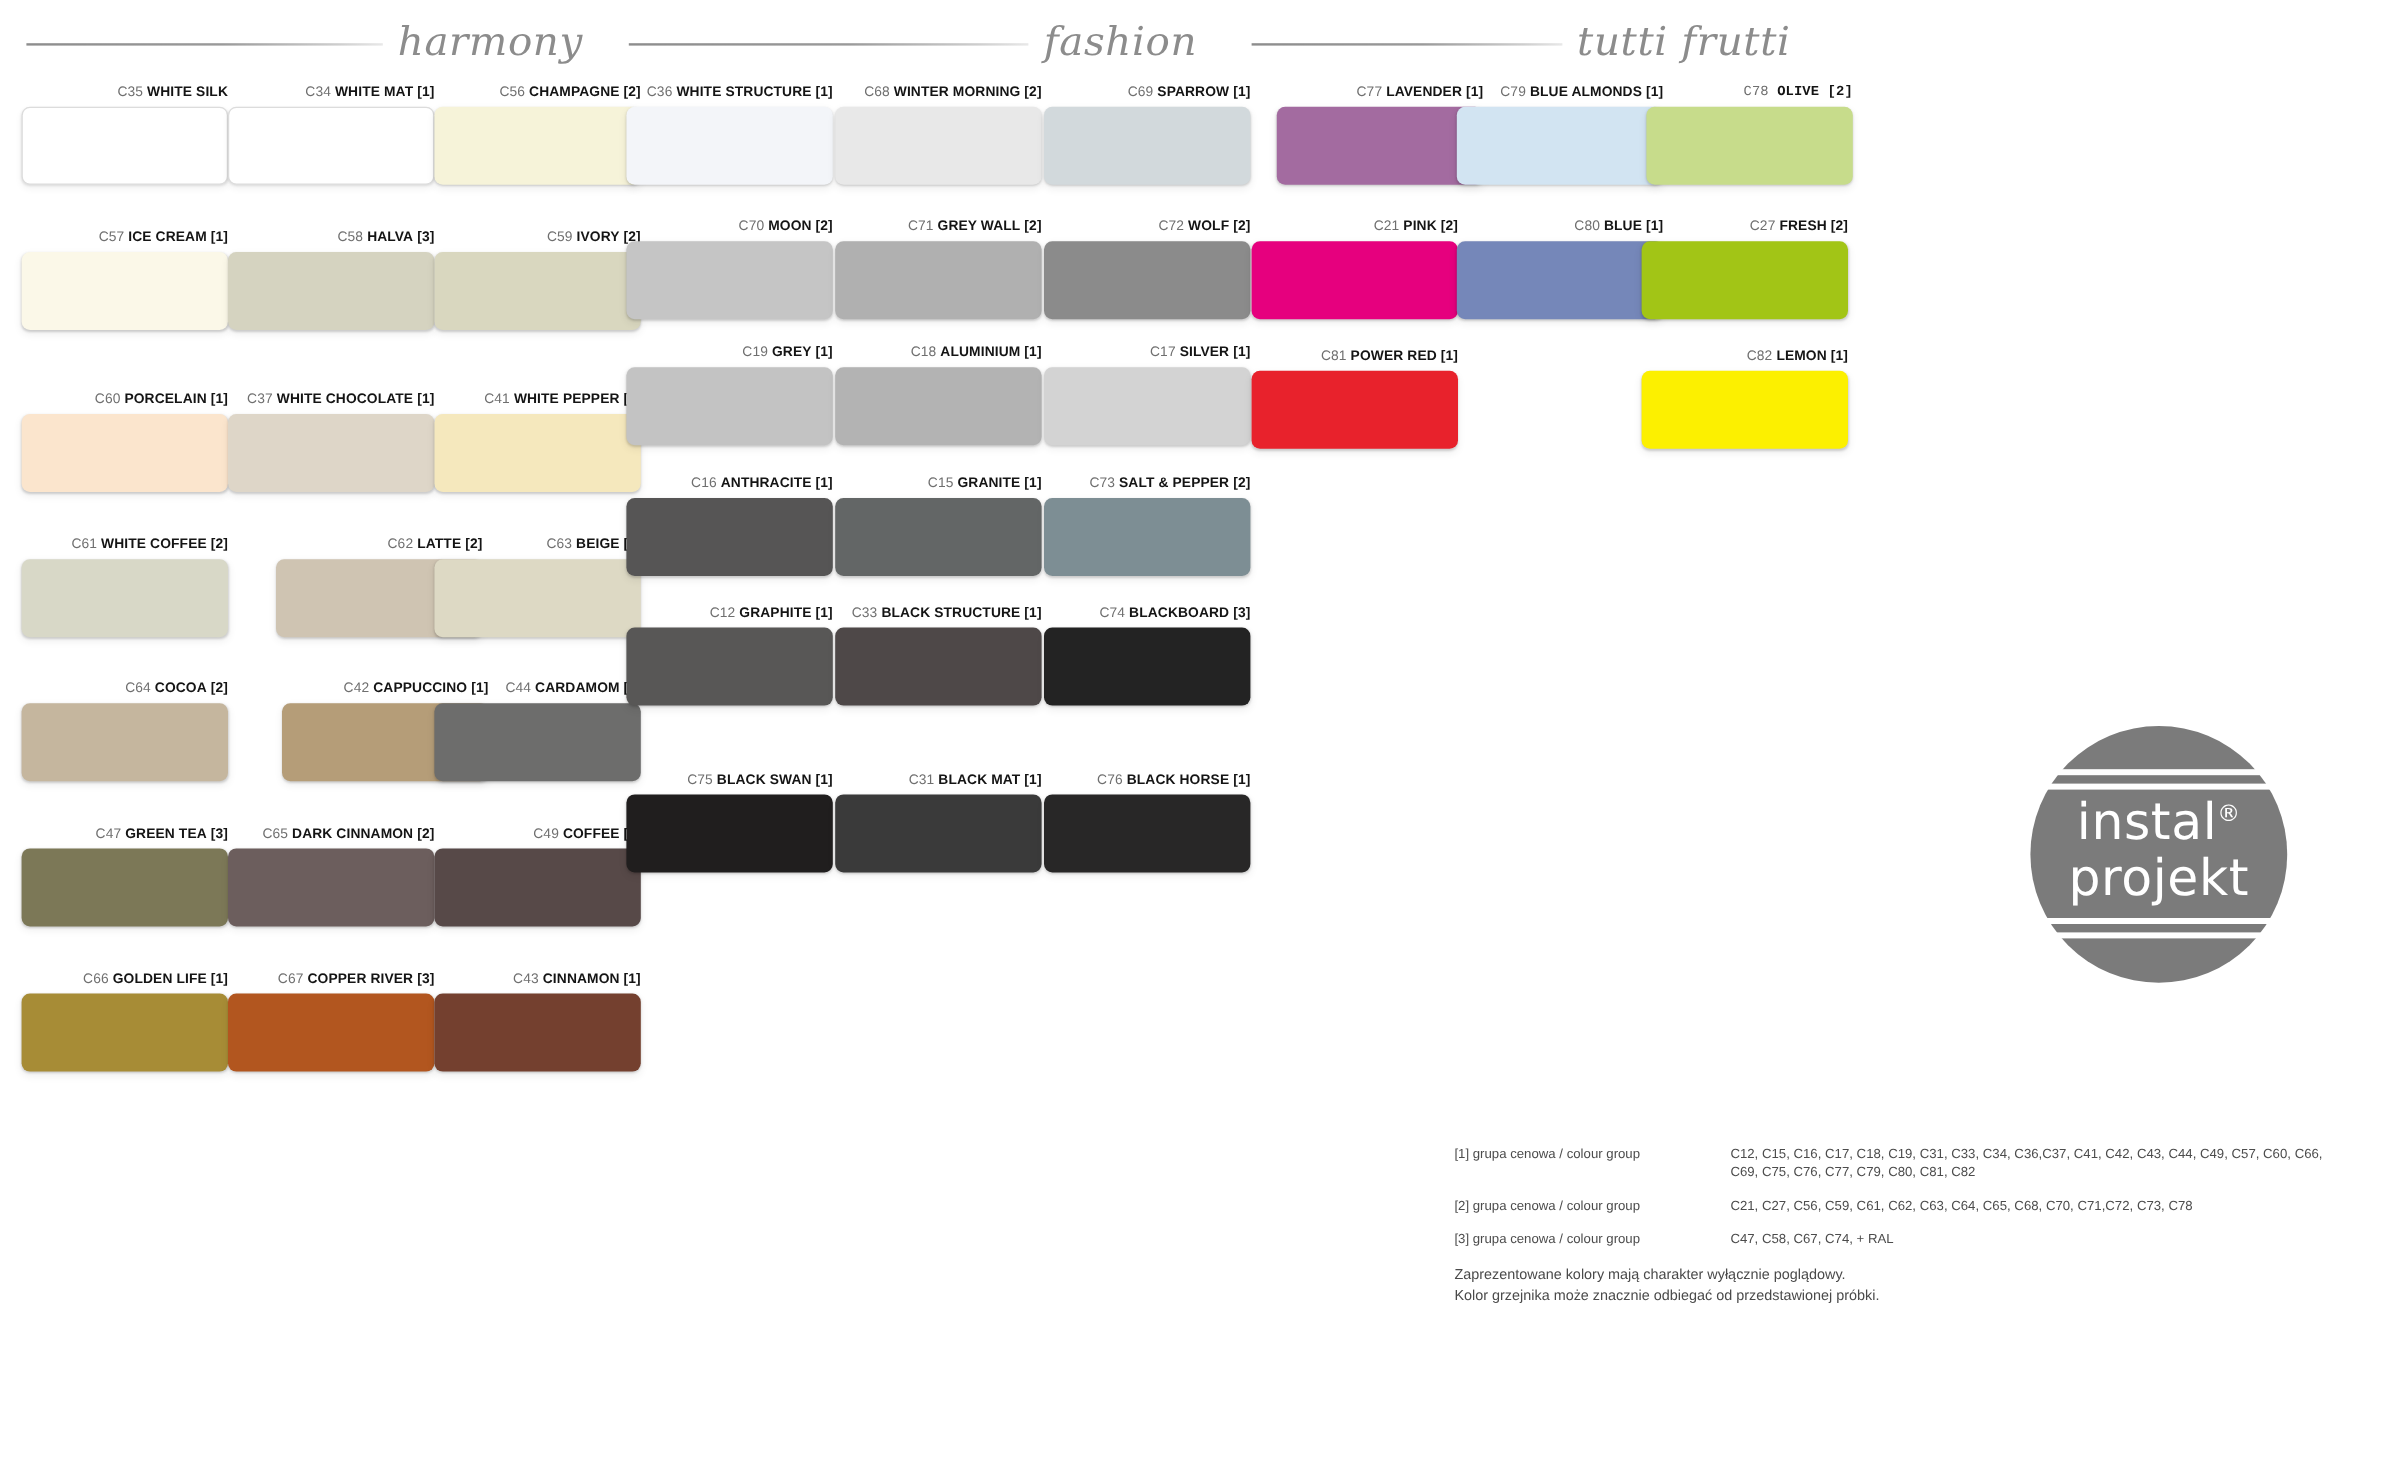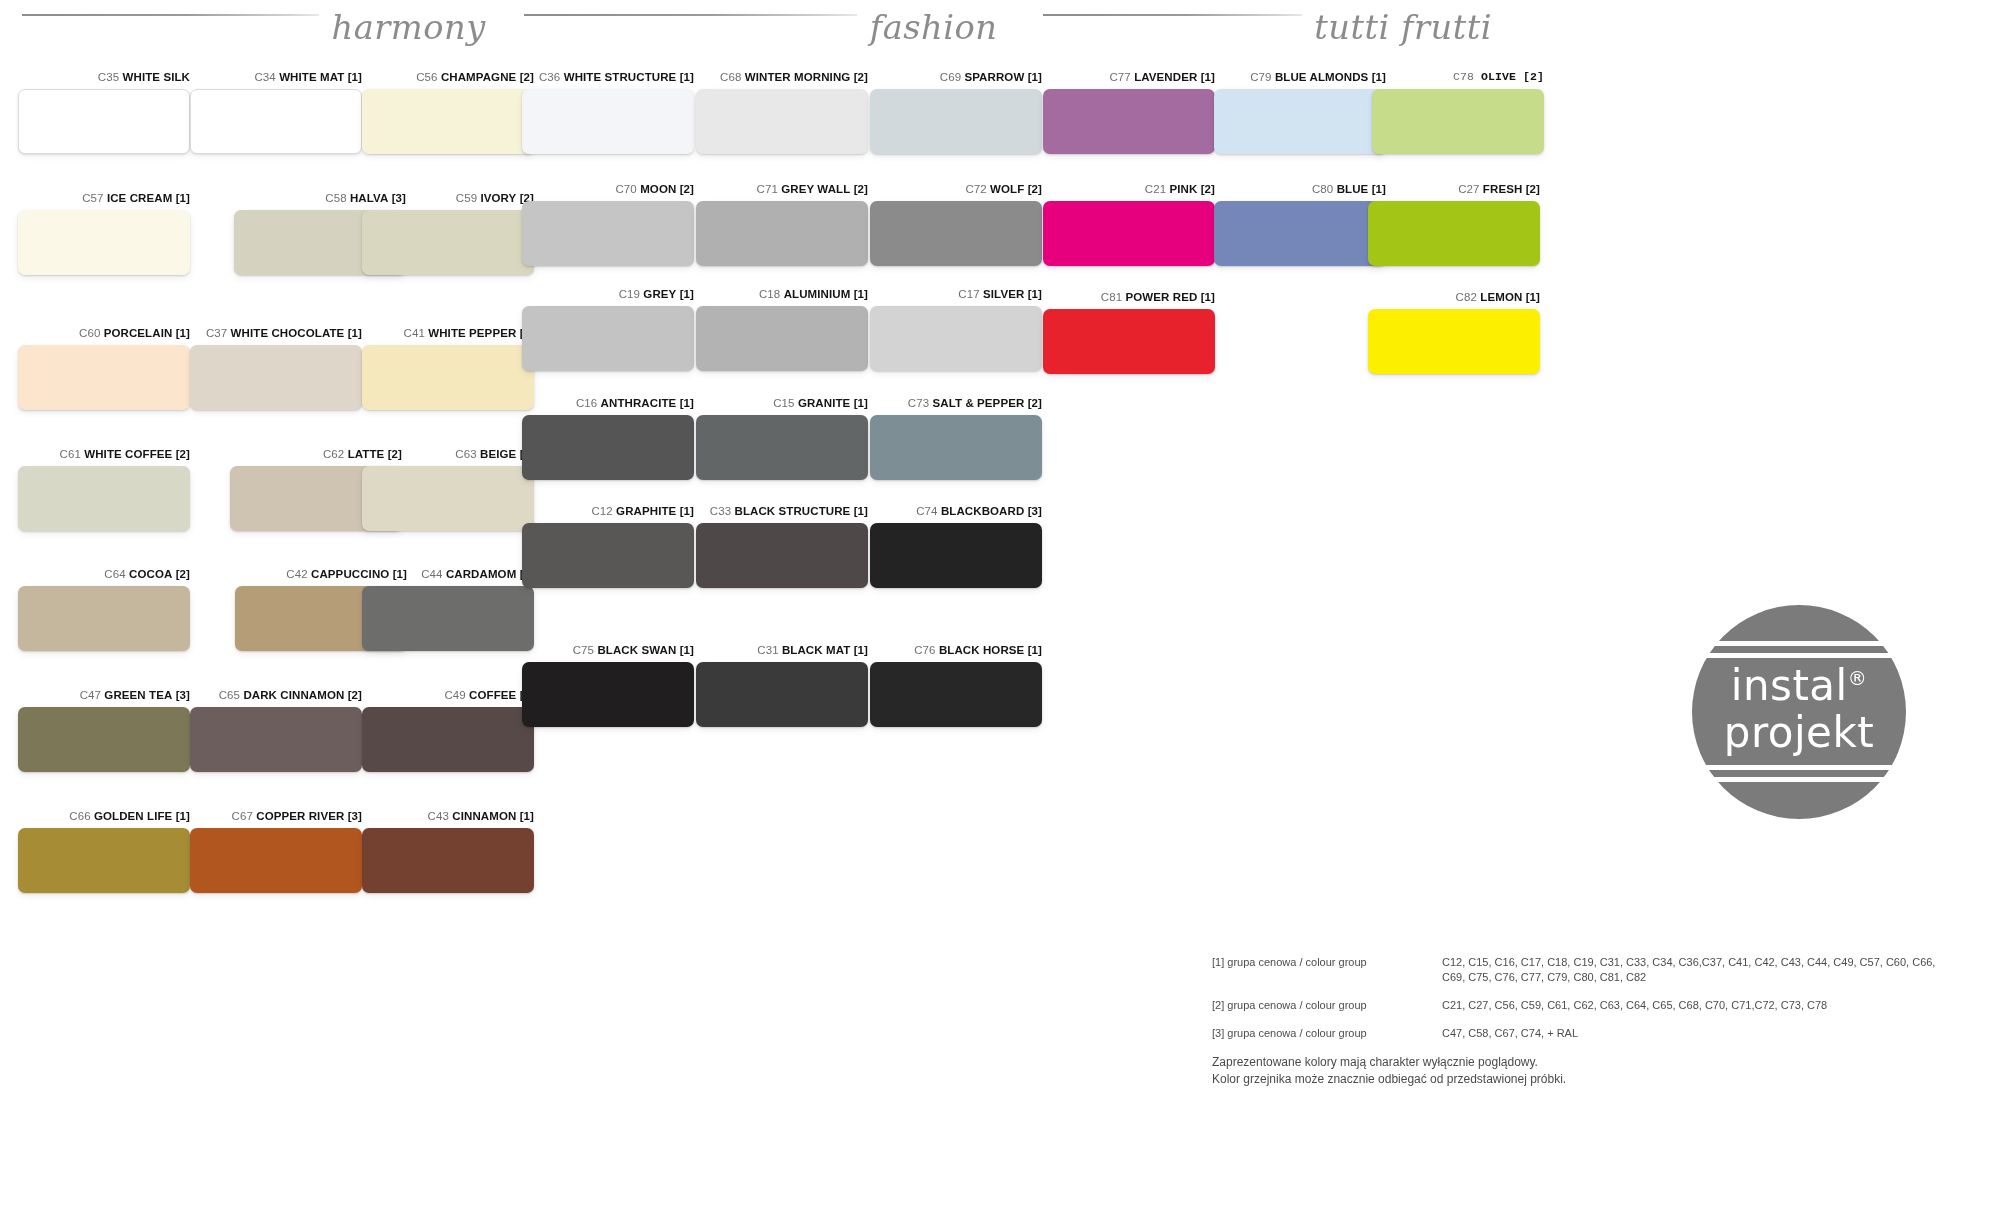--- a/index.html
+++ b/index.html
@@ -20,6 +20,7 @@
   .group-header {
     position: absolute;
     display: flex;
+    align-items: center;
     height: 52px;
   }
   .group-rule {

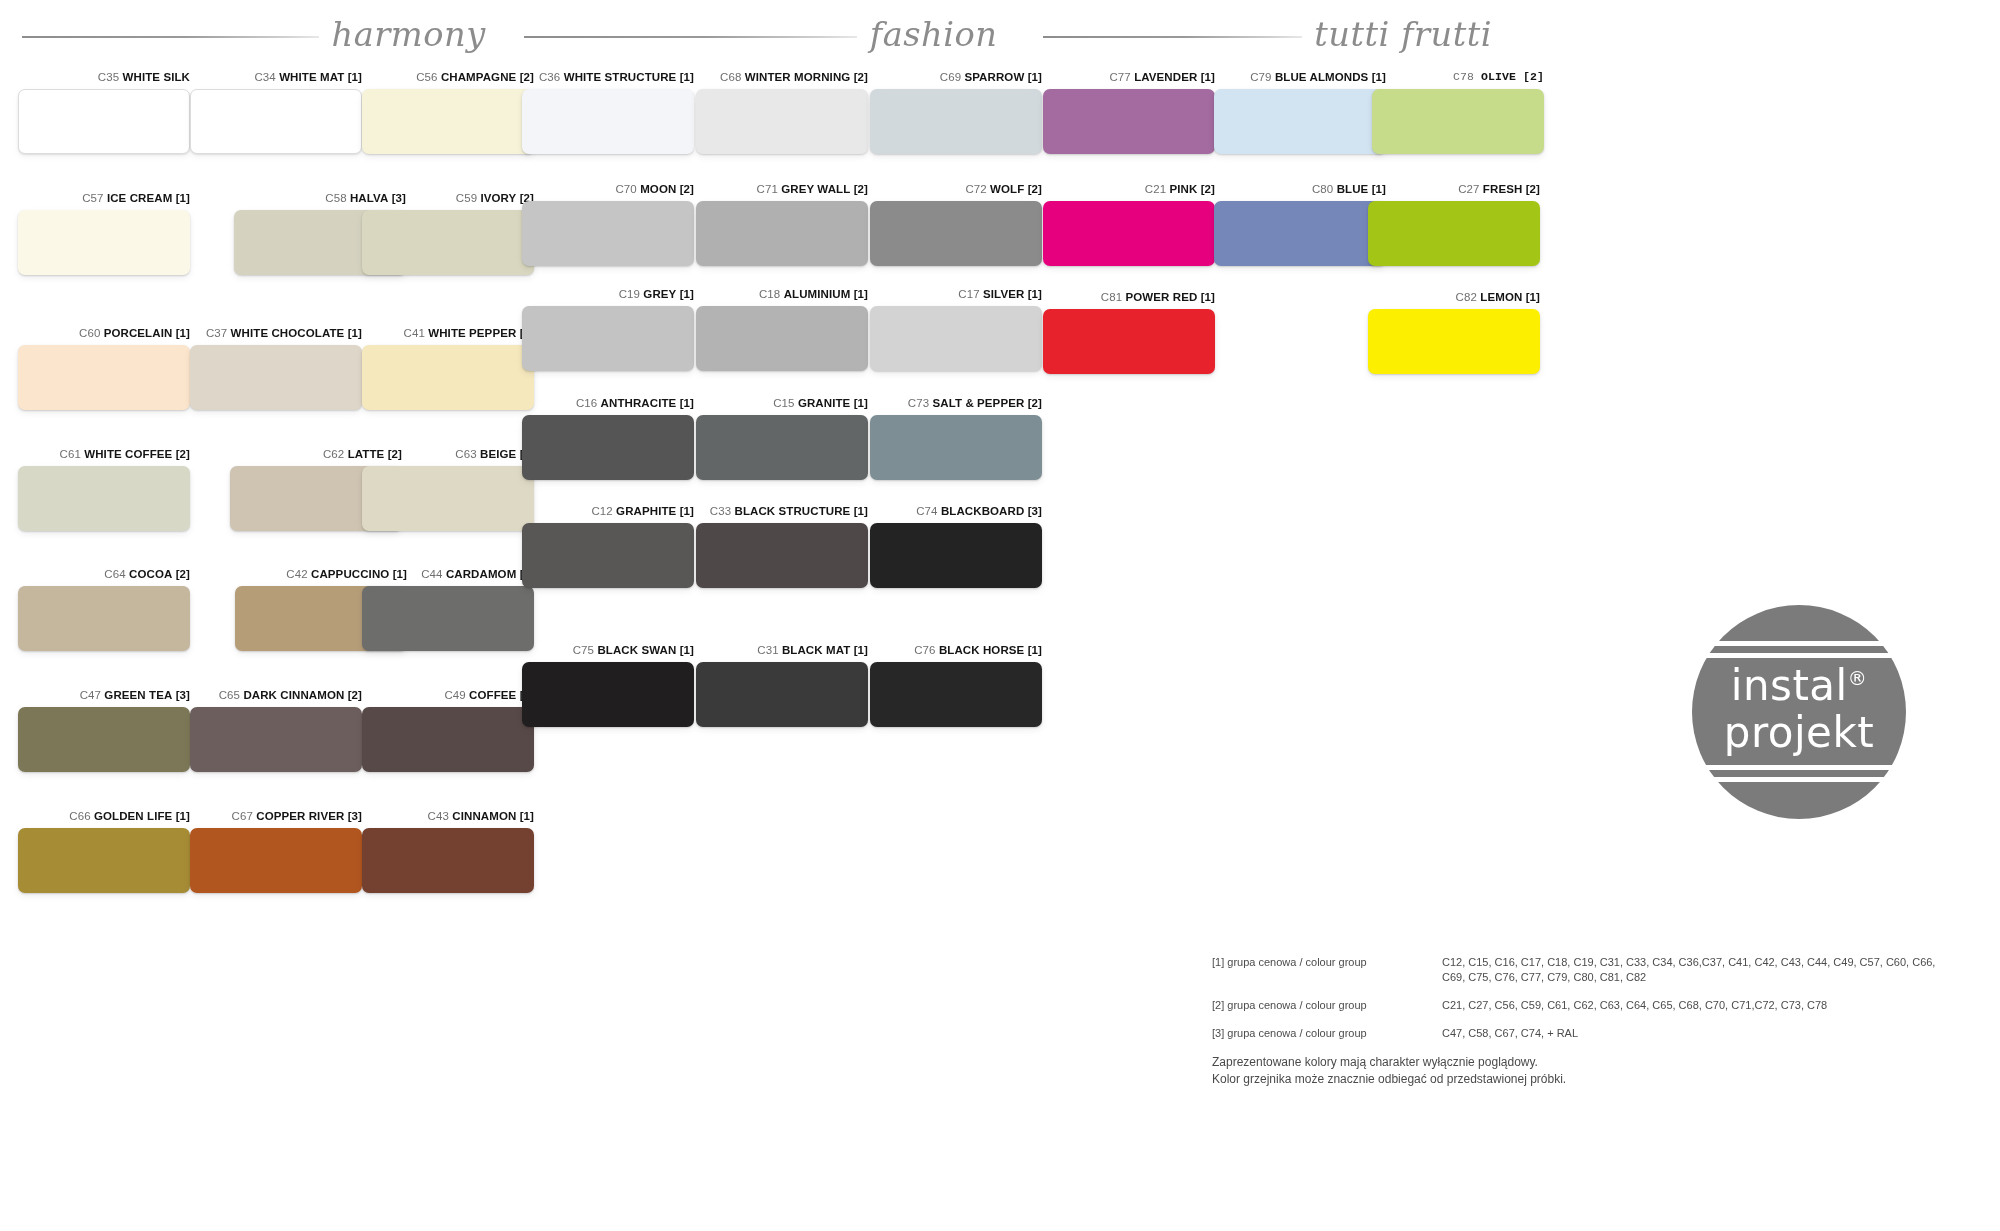--- a/index.html
+++ b/index.html
@@ -334,7 +334,7 @@
       <div class="swatch-label"><span class="code">C76</span> <span class="nm">BLACK HORSE</span> <span class="grp">[1]</span></div>
       <div class="swatch-chip" style="background: rgb(40, 39, 39);"></div>
     </div>
-    <div class="swatch-cell" style="left: 1043px; top: 70px;">
+    <div class="swatch-cell" style="left: 1043px; top: 70px; padding-left: 21px;">
       <div class="swatch-label"><span class="code">C77</span> <span class="nm">LAVENDER</span> <span class="grp">[1]</span></div>
       <div class="swatch-chip" style="background: rgb(163, 107, 160);"></div>
     </div>

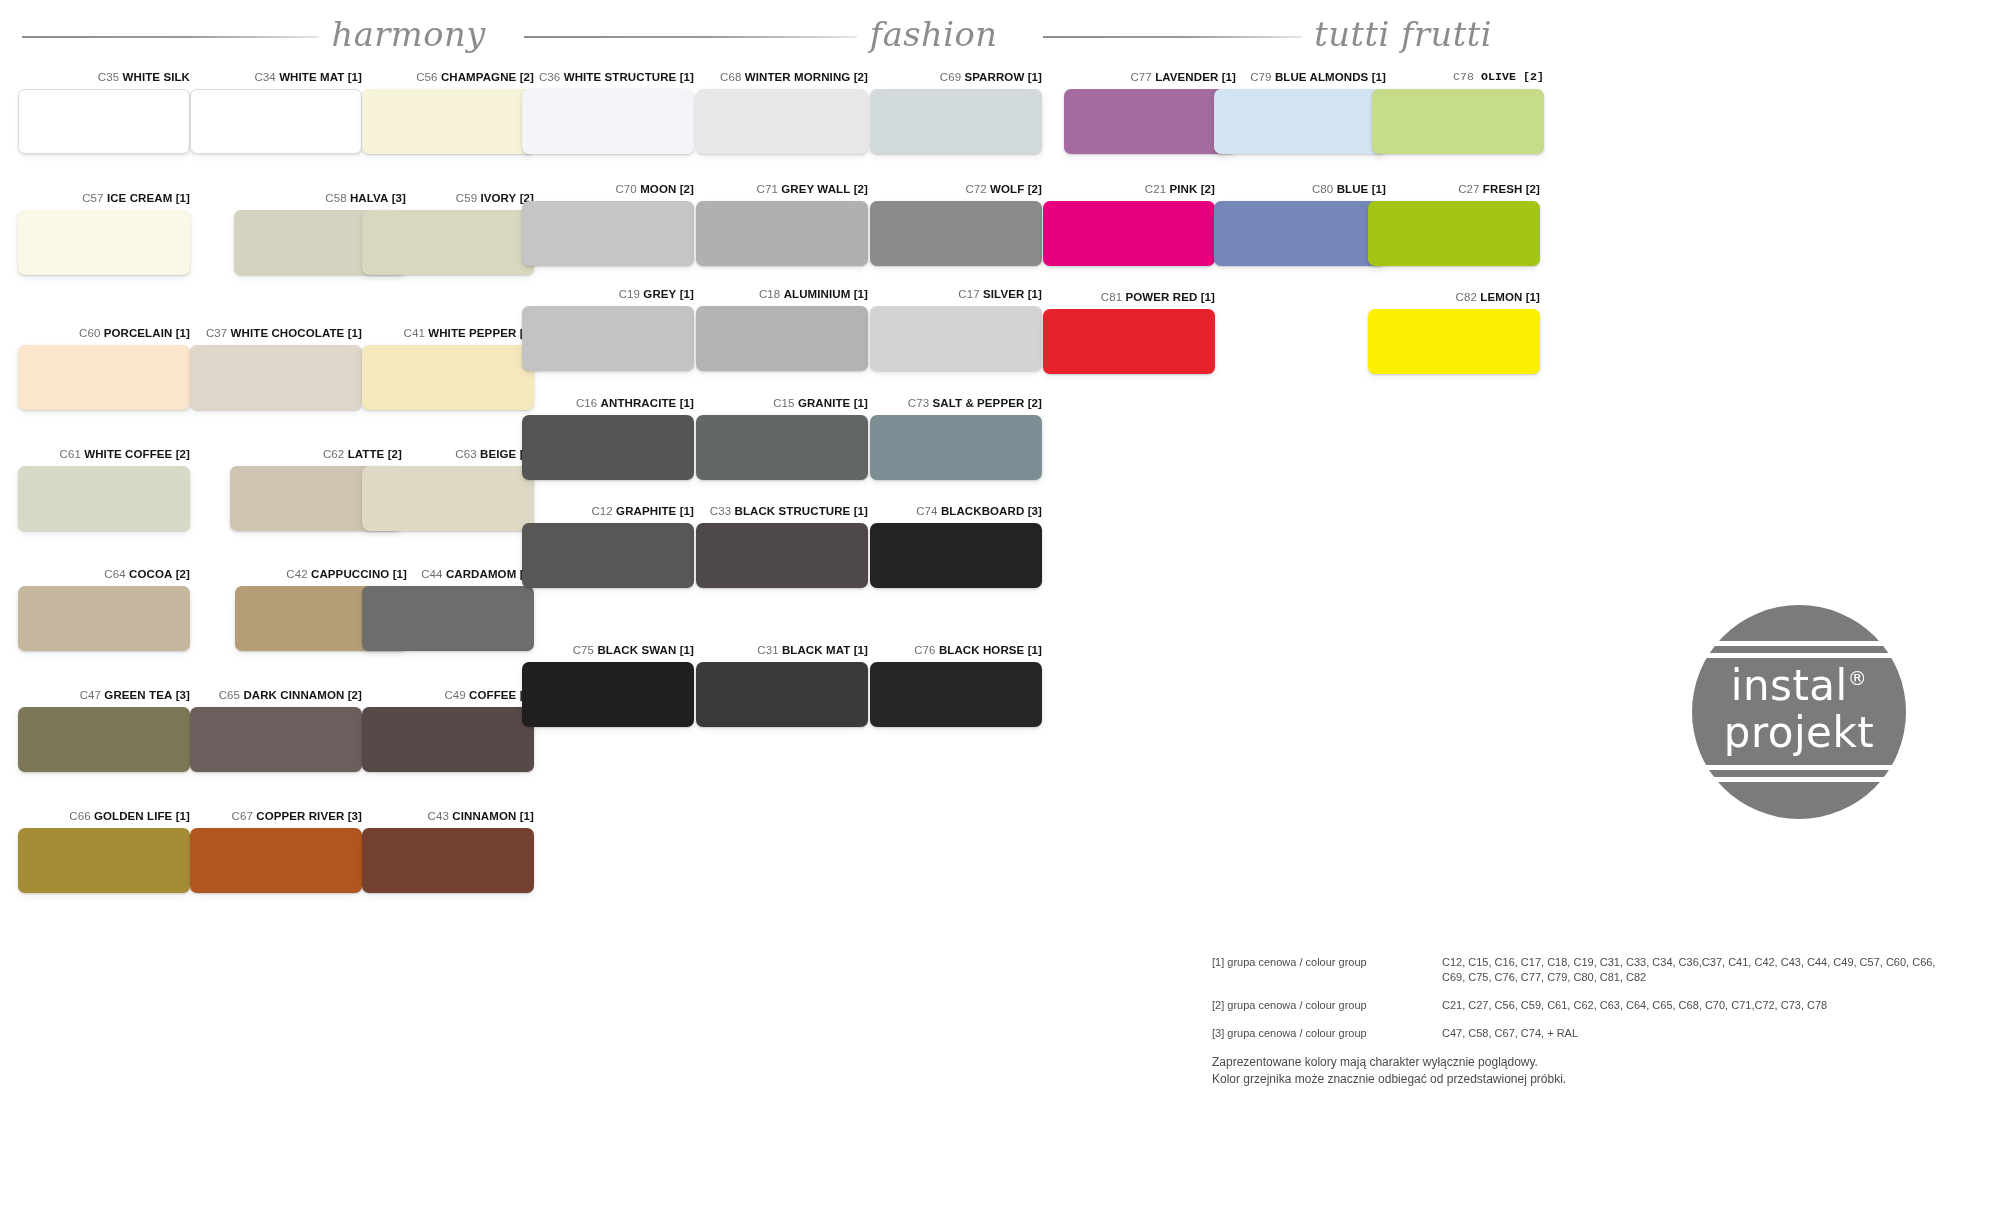--- a/index.html
+++ b/index.html
@@ -210,7 +210,7 @@
       <div class="swatch-label"><span class="code">C34</span> <span class="nm">WHITE MAT</span> <span class="grp">[1]</span></div>
       <div class="swatch-chip outline" style="background: rgb(255, 255, 255);"></div>
     </div>
-    <div class="swatch-cell" style="left: 190px; top: 191px; padding-left: 44px;">
+    <div class="swatch-cell" style="left: 190px; top: 191px;">
       <div class="swatch-label"><span class="code">C58</span> <span class="nm">HALVA</span> <span class="grp">[3]</span></div>
       <div class="swatch-chip" style="background: rgb(213, 211, 192);"></div>
     </div>

